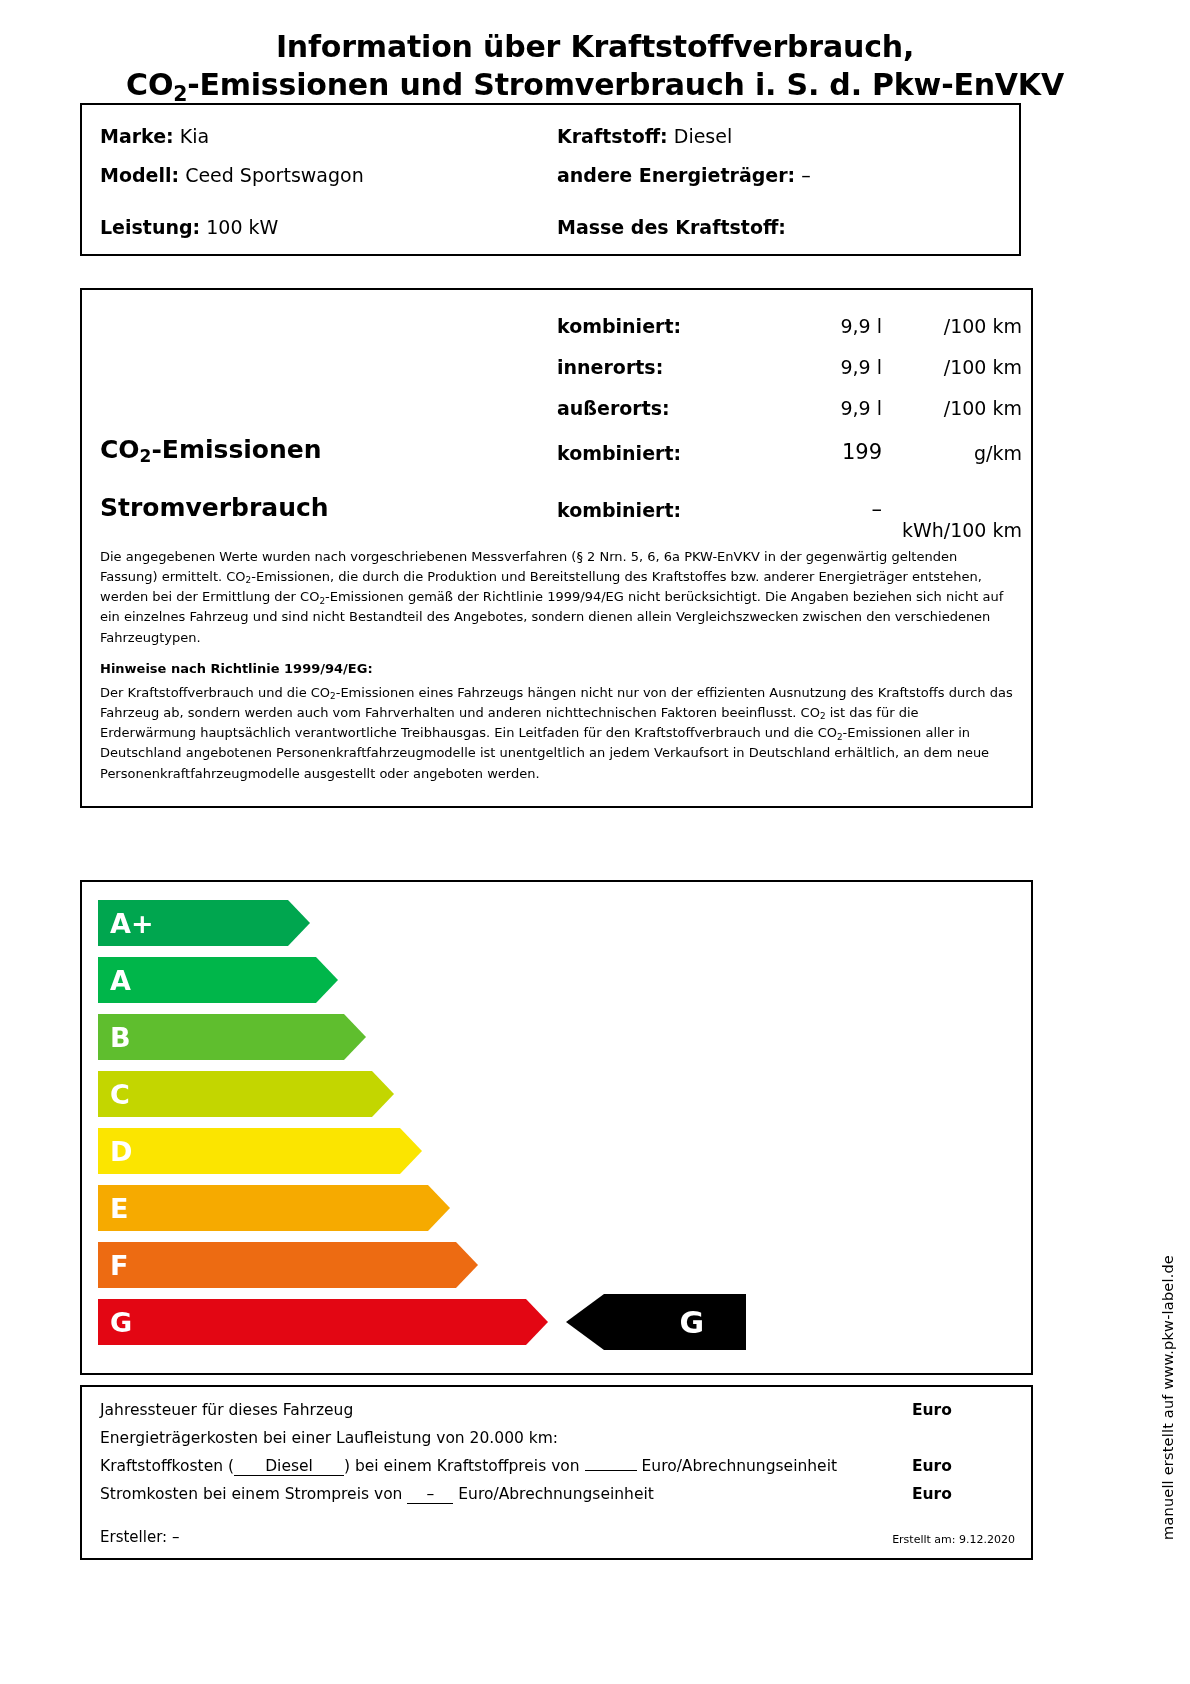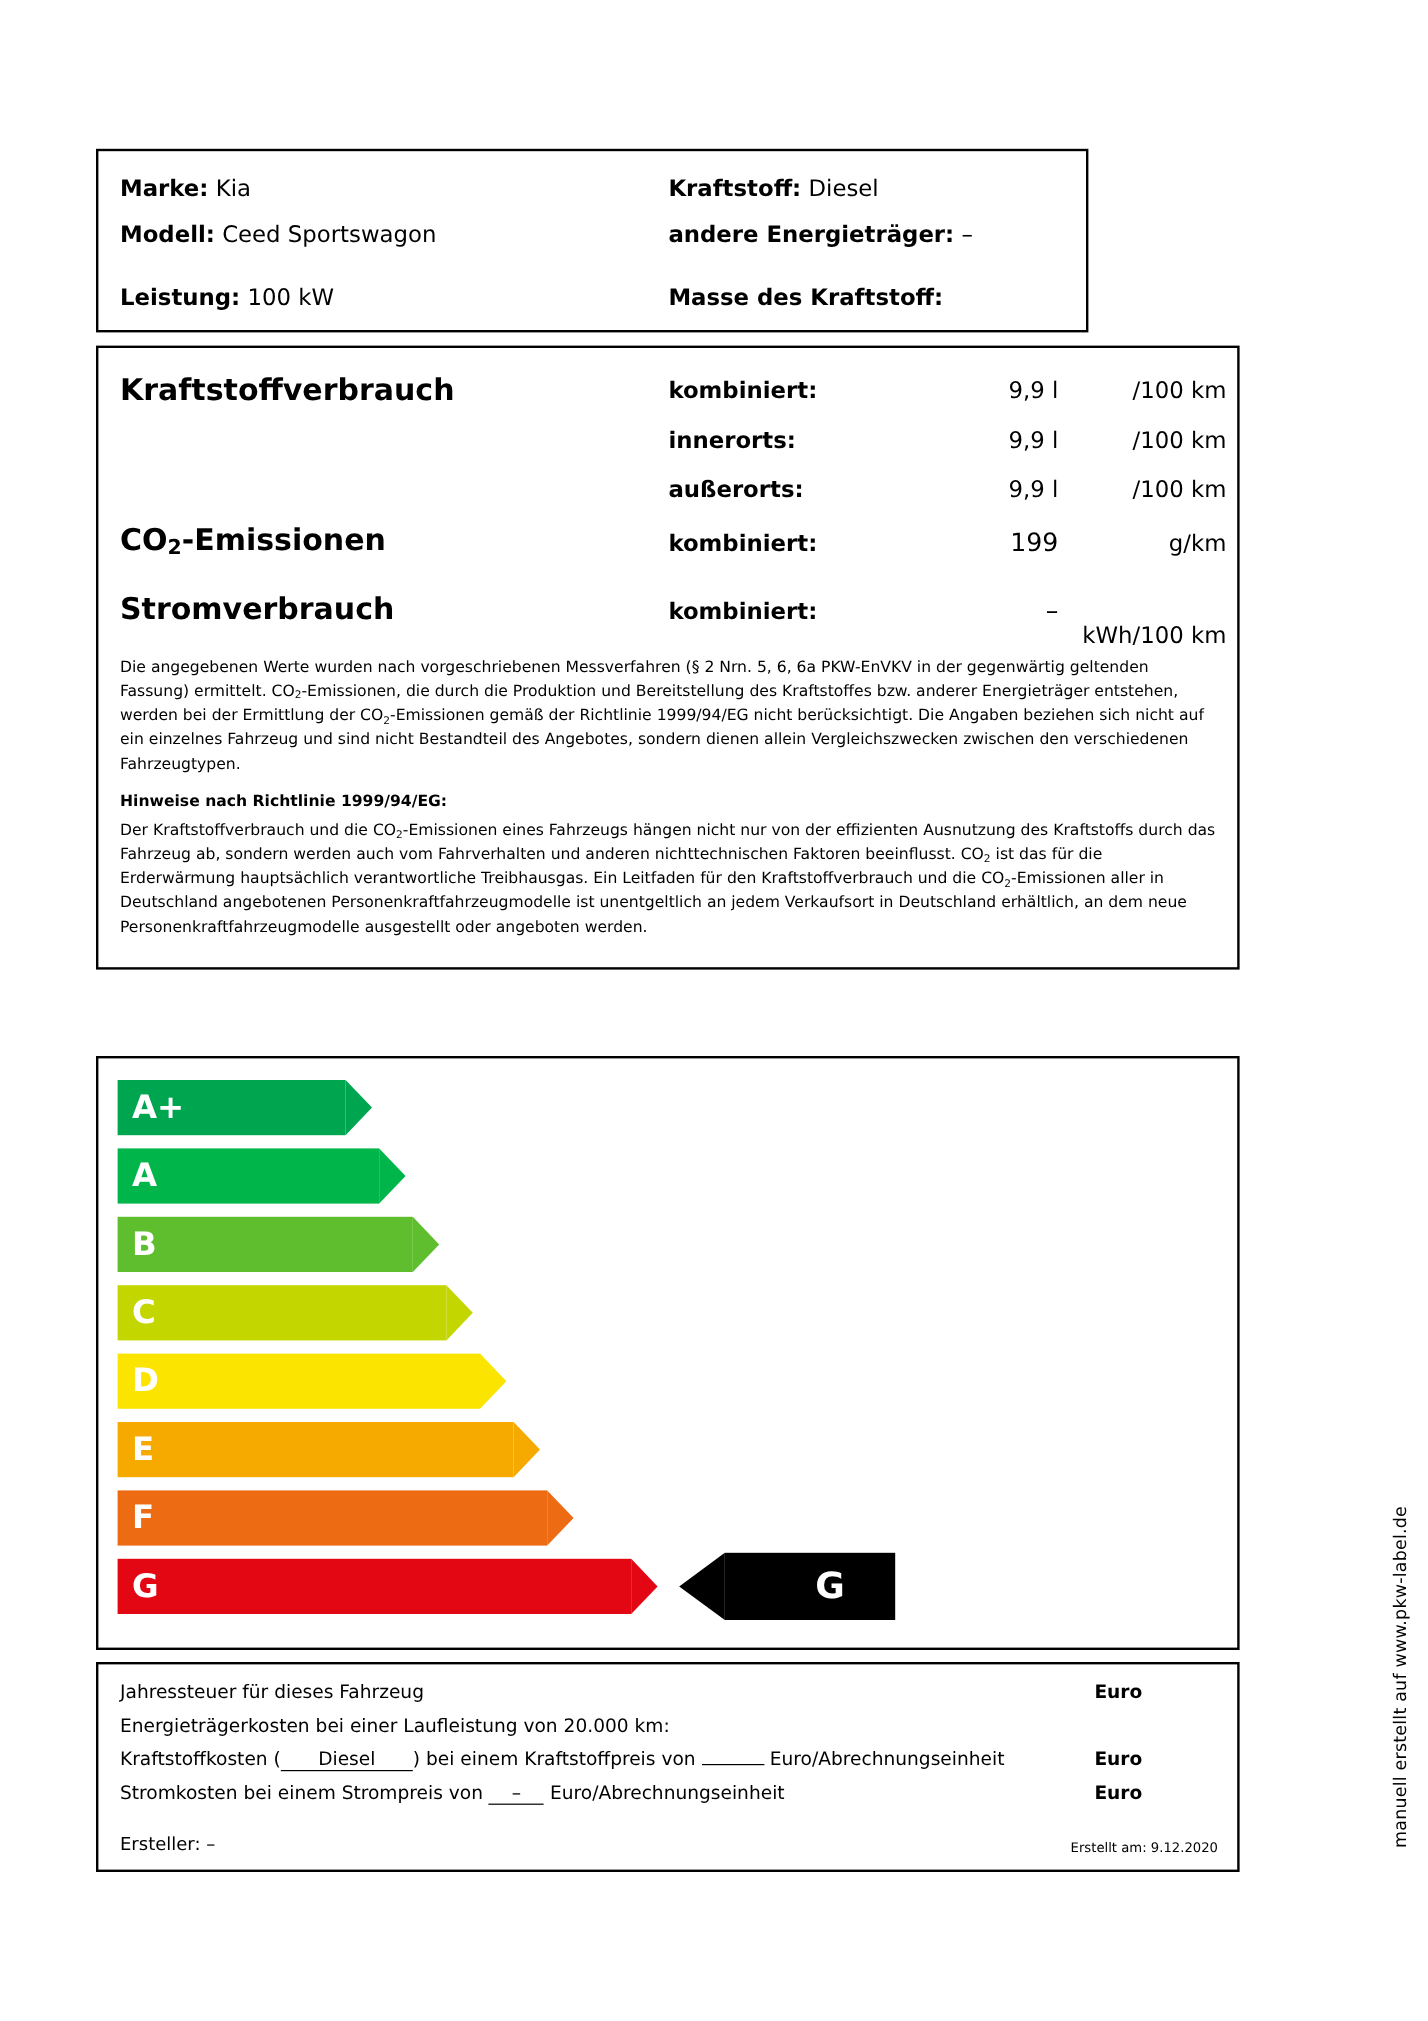--- a/index.html
+++ b/index.html
@@ -241,6 +241,10 @@
 
 <div class="page">
 
+  <div class="title">
+    <div>Information über Kraftstoffverbrauch,</div>
+    <div class="l2"><span>CO</span><sub>2</sub><span>-Emissionen und Stromverbrauch i. S. d. Pkw-EnVKV</span></div>
+  </div>
 
   <div class="box" id="box-vehicle">
     <div class="veh-grid">

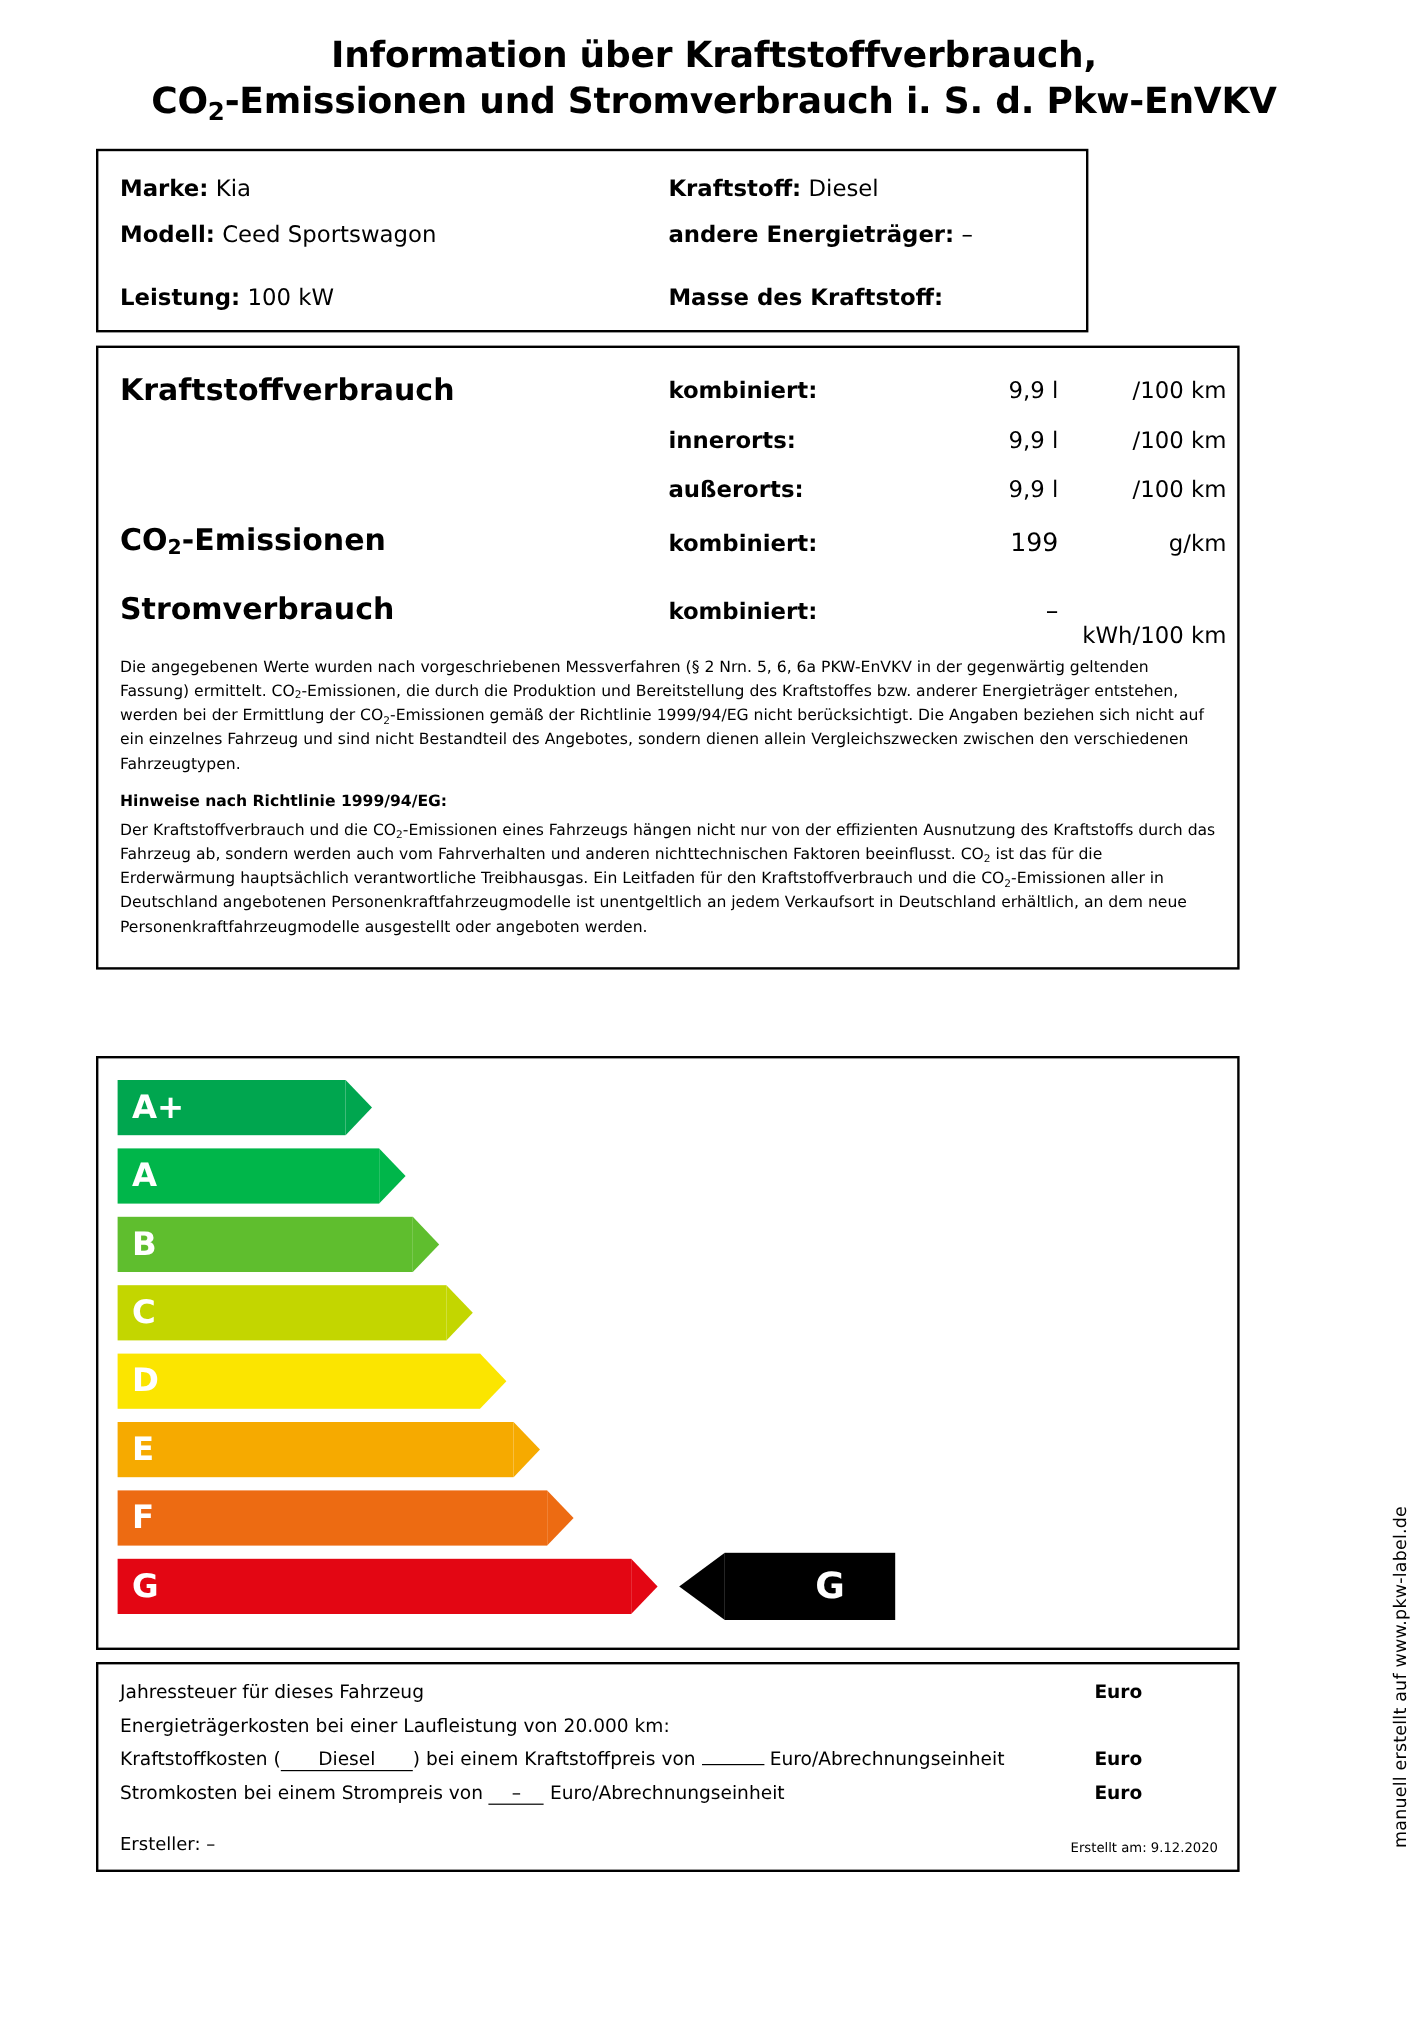--- a/index.html
+++ b/index.html
@@ -51,7 +51,7 @@
 
   
   #box-vehicle {
-    left: 80px; top: 124px; width: 827px; height: 153px;
+    left: 80px; top: 103px; width: 941px; height: 153px;
   }
   .veh-grid {
     position: relative;

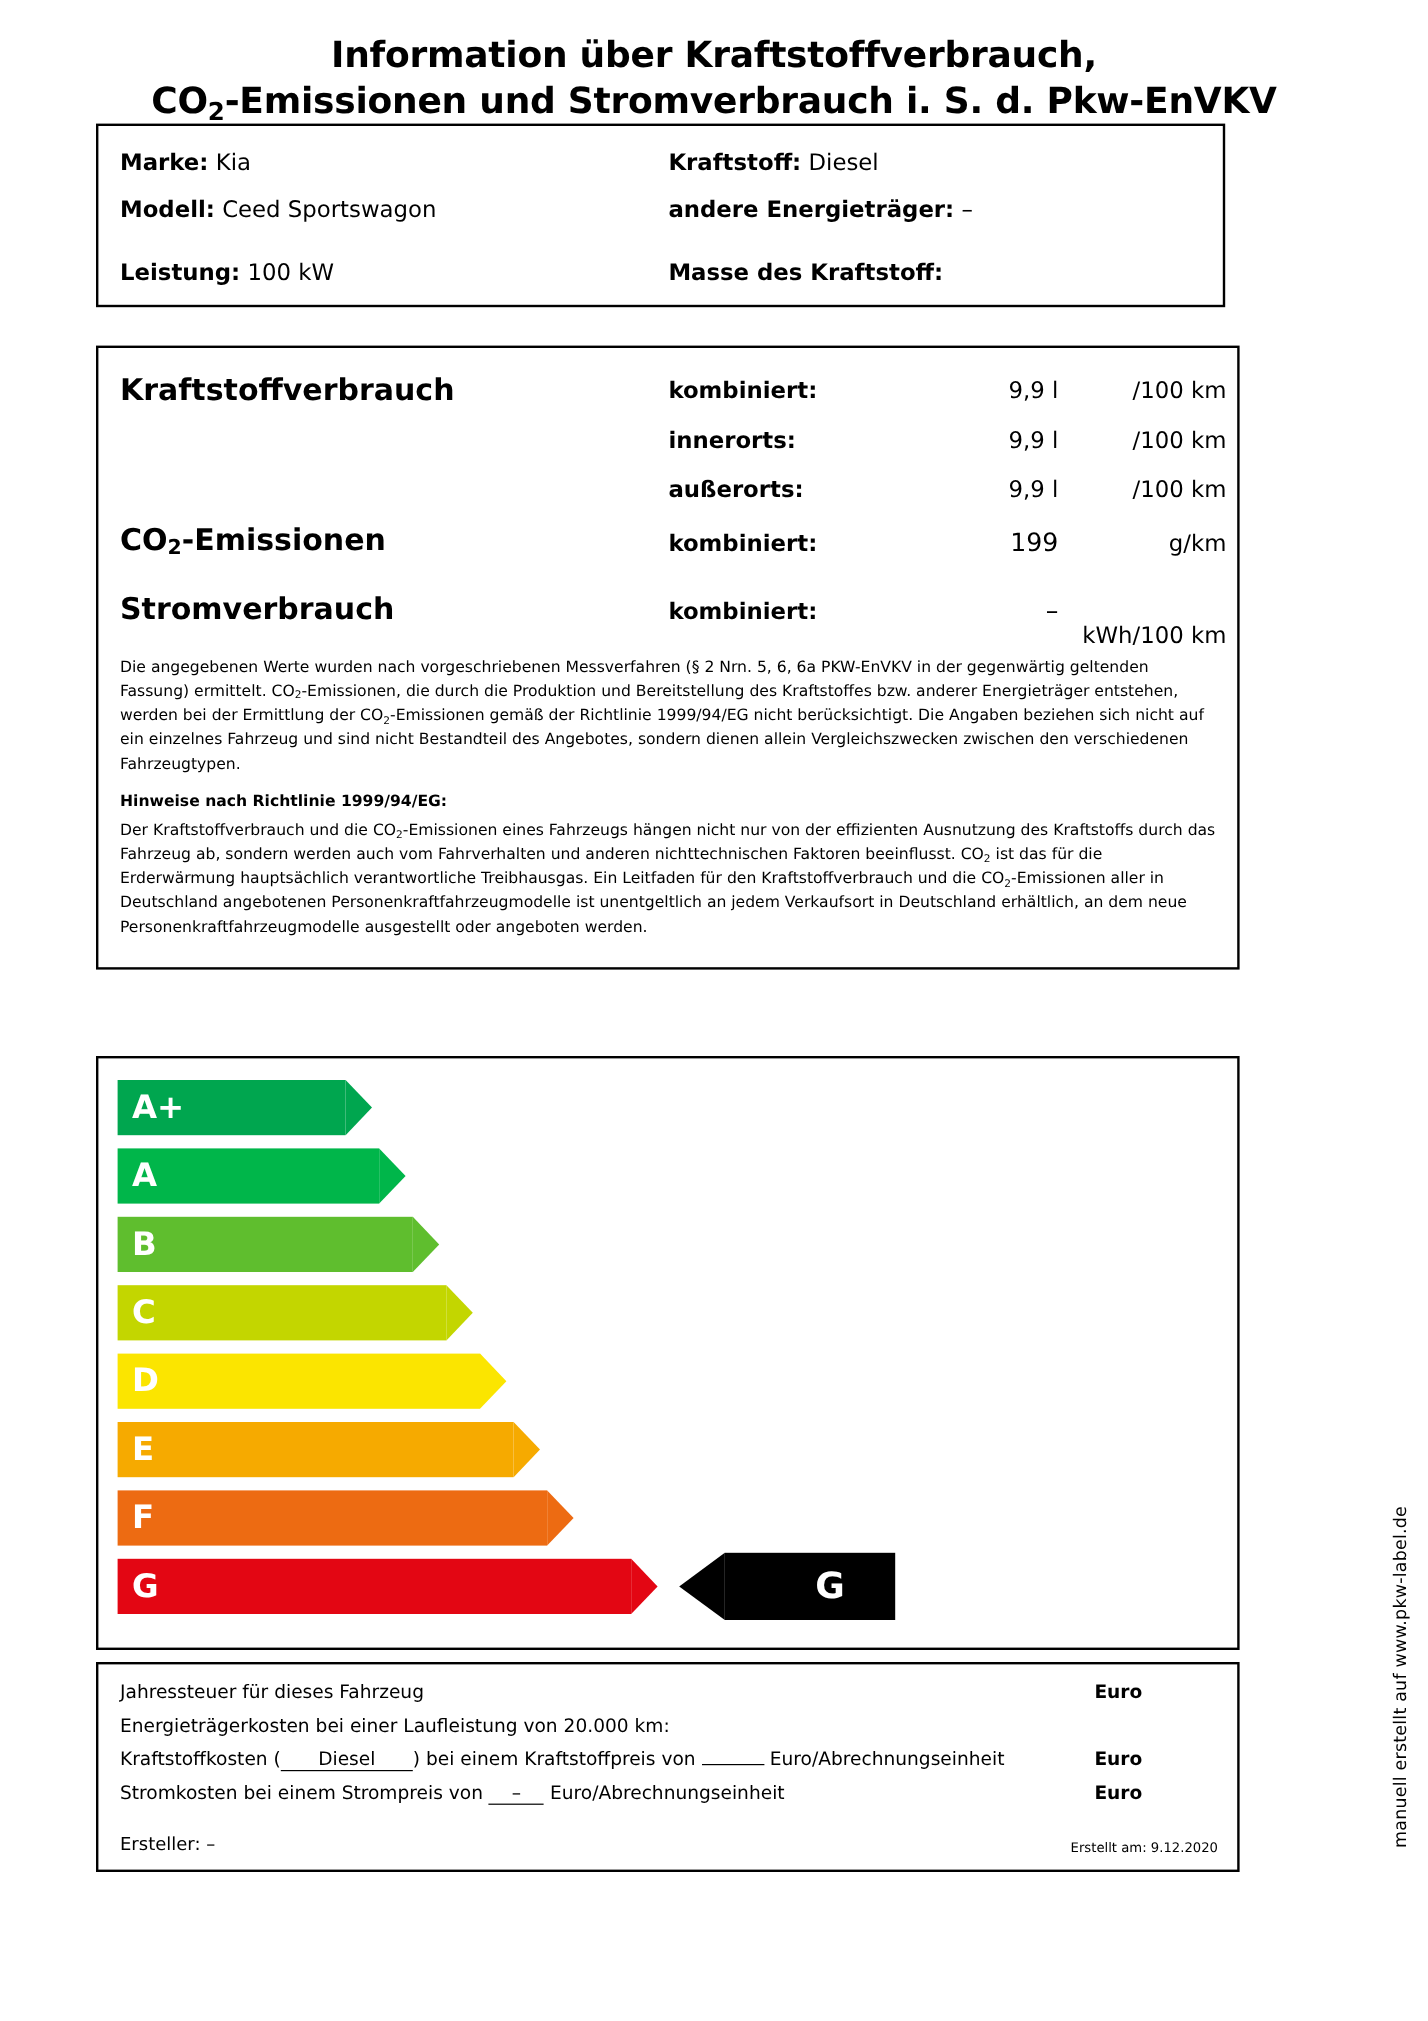--- a/index.html
+++ b/index.html
@@ -277,7 +277,6 @@
 
   <div class="box" id="box-cons">
 
-    <div class="cons-head" style="top:20px;">Kraftstoffverbrauch</div>
 
     <div class="row-label" style="top:25px;">kombiniert:</div>
     <div class="row-value" style="top:25px;">9,9 l</div>

